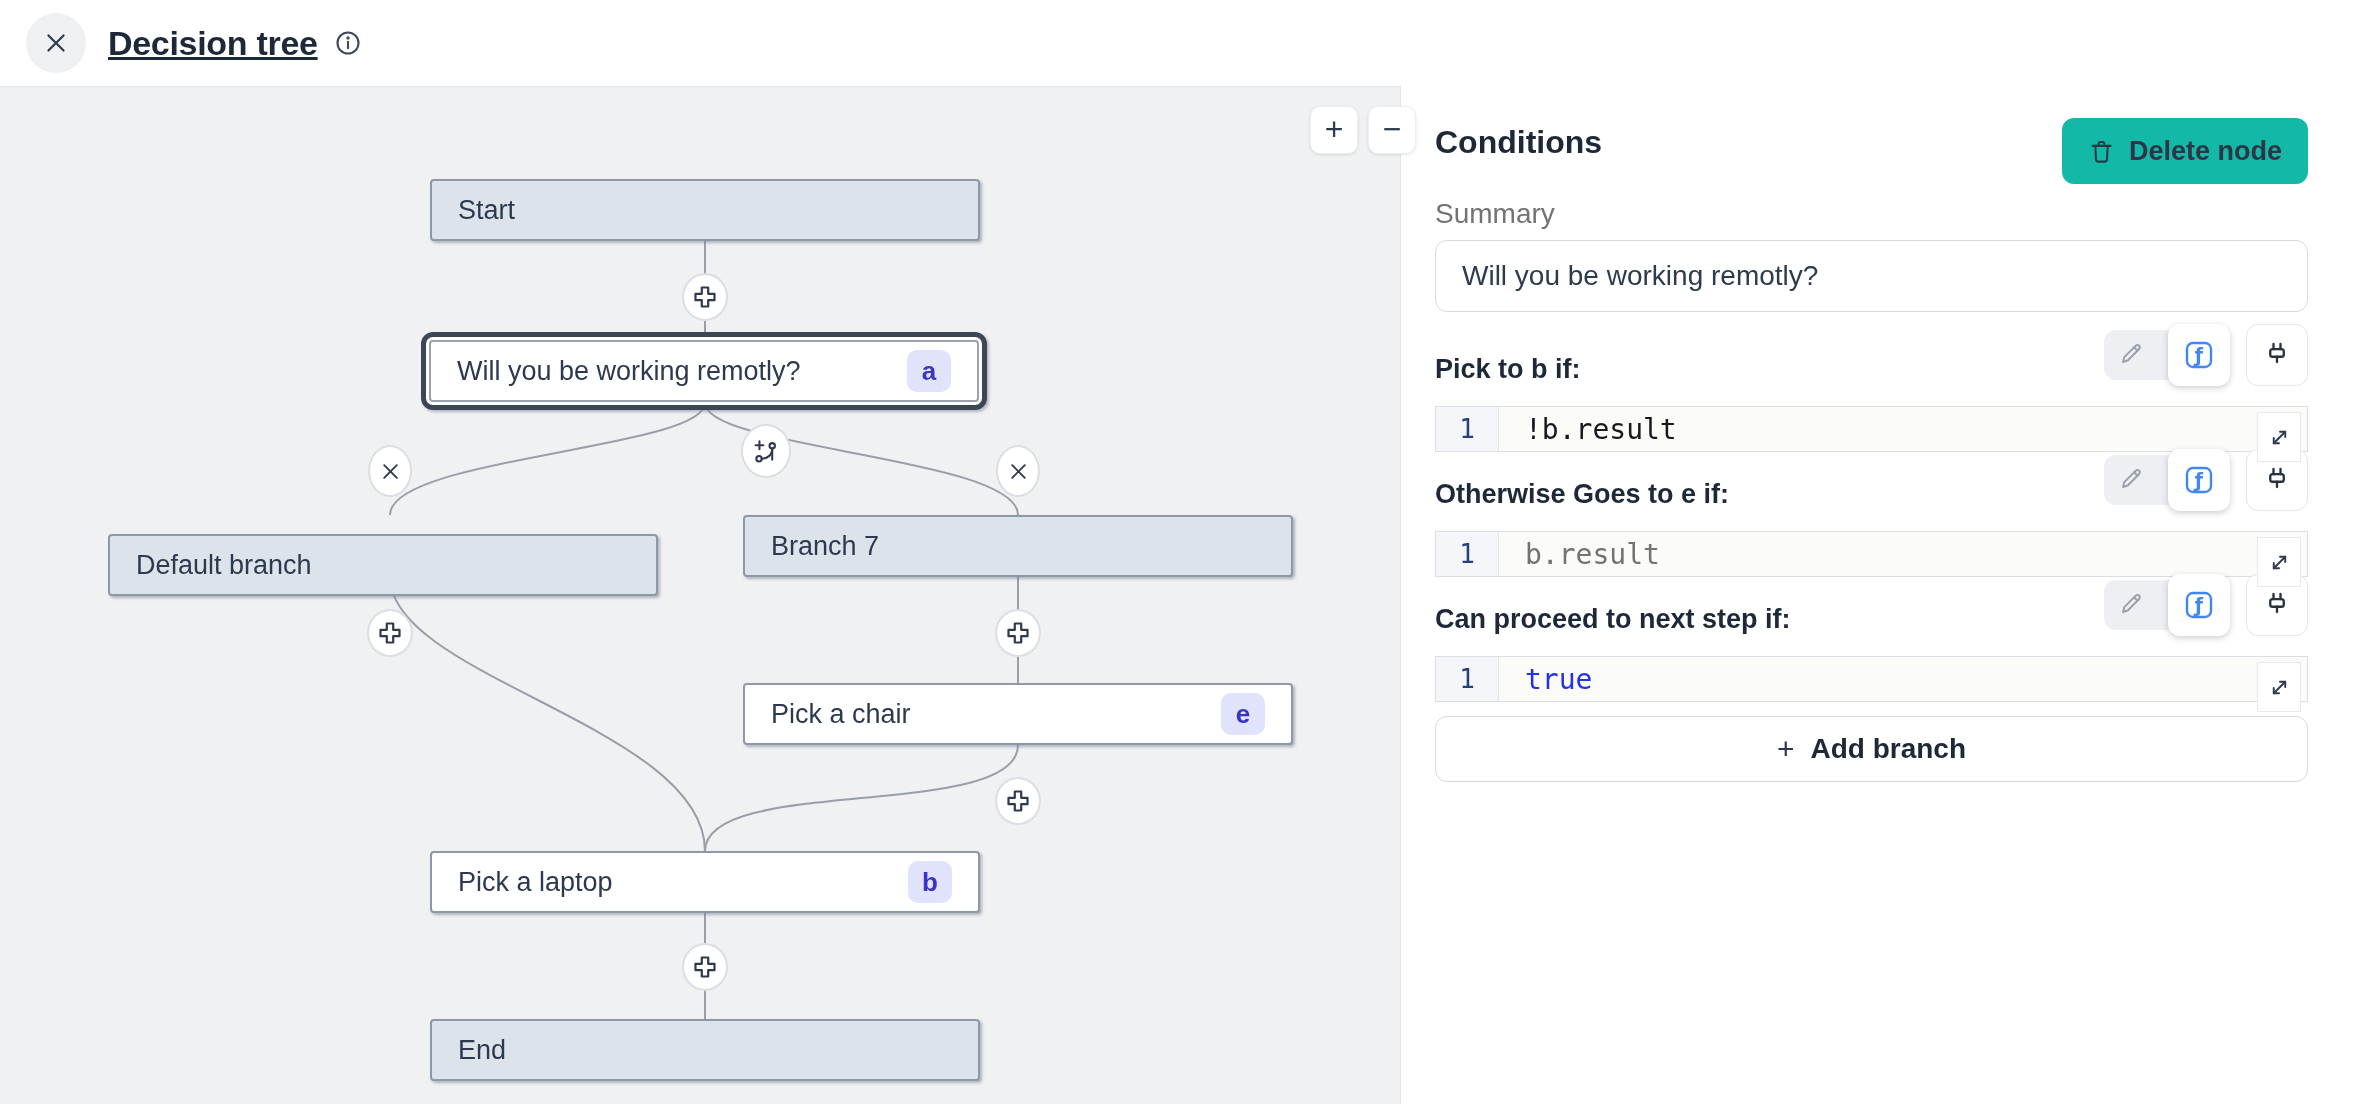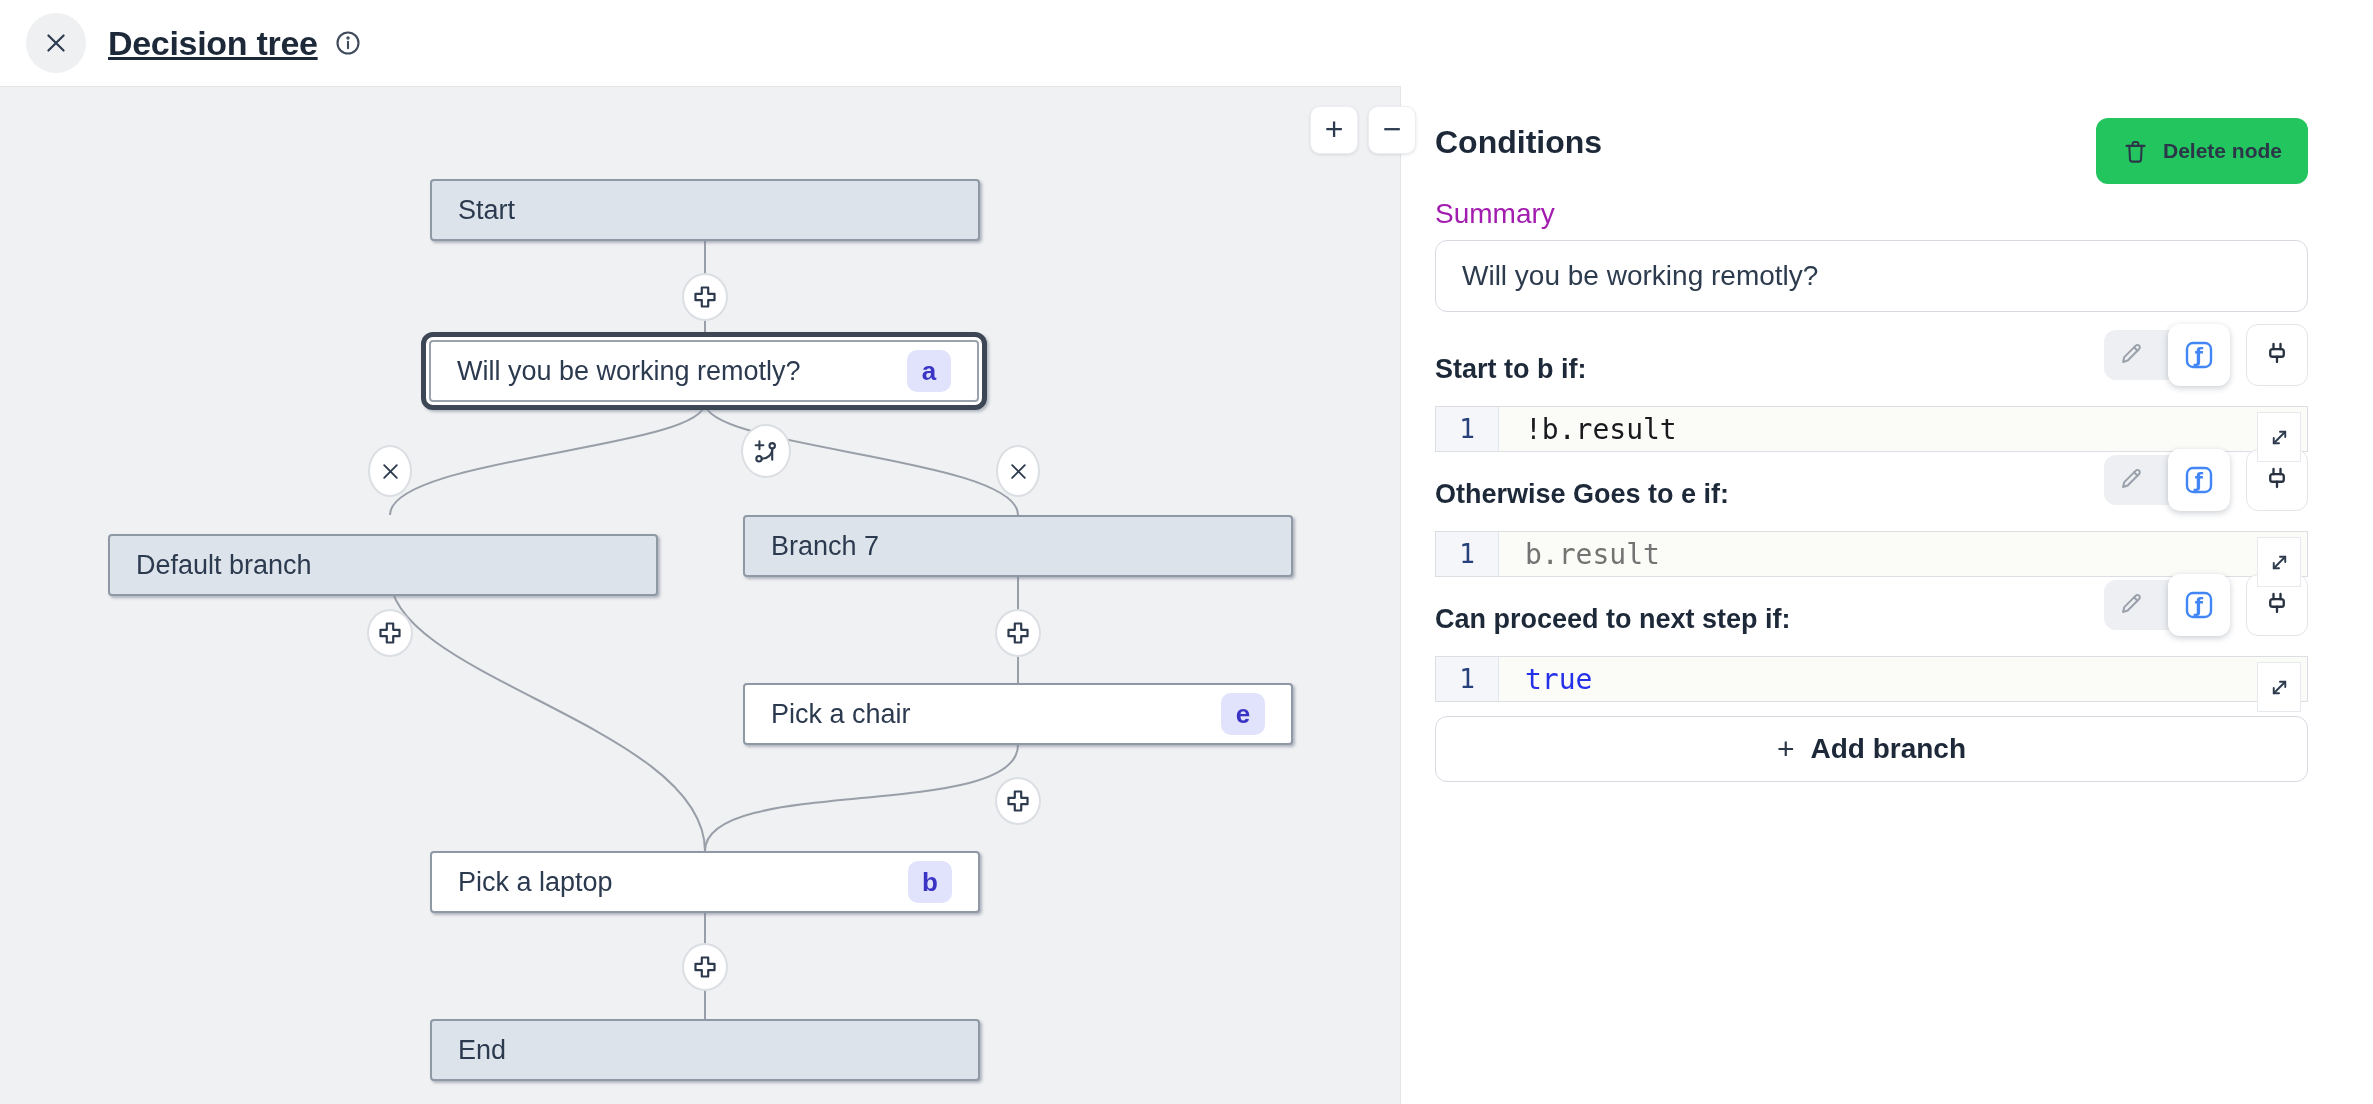--- a/index.html
+++ b/index.html
@@ -44,7 +44,7 @@
     border-left:1px solid #e3e6e9;box-sizing:border-box;z-index:4;}
   .panel-title{position:absolute;left:34px;top:124px;font-size:32px;font-weight:700;color:#1d2939;}
   .delete-btn{position:absolute;right:33px;top:118px;height:66px;border:none;border-radius:12px;
-    background:#22c55e;display:flex;align-items:center;gap:14px;padding:0 26px;font-size:21px;
+    background:#14b8a6;display:flex;align-items:center;gap:14px;padding:0 26px;font-size:27px;
     font-weight:600;color:#2b3648;cursor:pointer;font-family:inherit;}
   .summary-label{position:absolute;left:34px;top:198px;font-size:28px;color:#a21caf;}
   .summary-input{position:absolute;left:34px;right:33px;top:240px;height:72px;box-sizing:border-box;

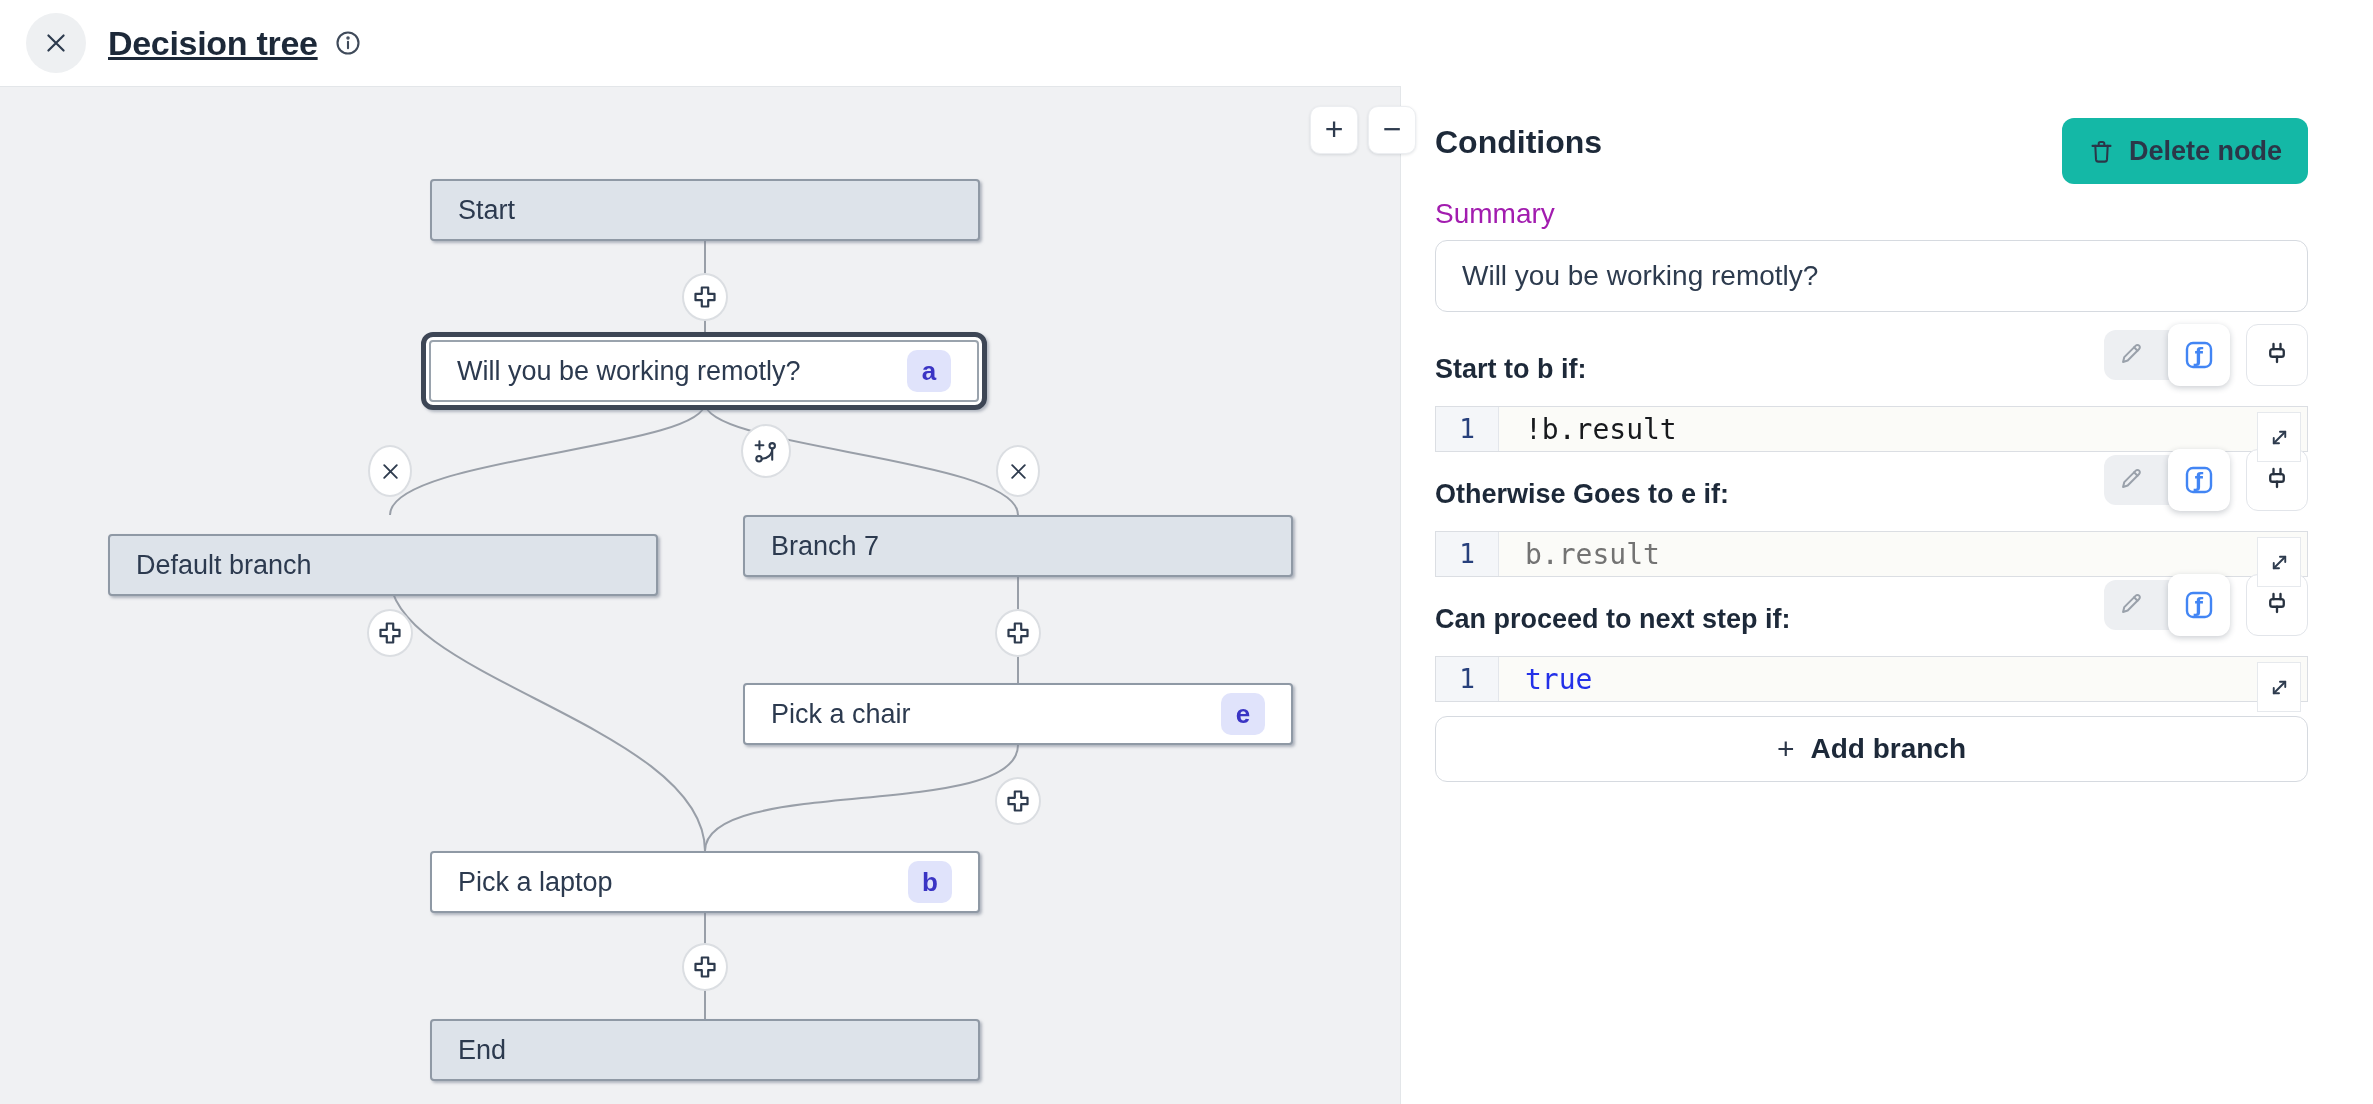--- a/index.html
+++ b/index.html
@@ -46,7 +46,7 @@
   .delete-btn{position:absolute;right:33px;top:118px;height:66px;border:none;border-radius:12px;
     background:#14b8a6;display:flex;align-items:center;gap:14px;padding:0 26px;font-size:27px;
     font-weight:600;color:#2b3648;cursor:pointer;font-family:inherit;}
-  .summary-label{position:absolute;left:34px;top:198px;font-size:28px;color:#a21caf;}
+  .summary-label{position:absolute;left:34px;top:198px;font-size:28px;color:#737373;}
   .summary-input{position:absolute;left:34px;right:33px;top:240px;height:72px;box-sizing:border-box;
     border:1.5px solid #d6dae0;border-radius:12px;padding:0 26px;font-size:28px;color:#2d3b4e;
     font-family:inherit;background:#fff;outline:none;}

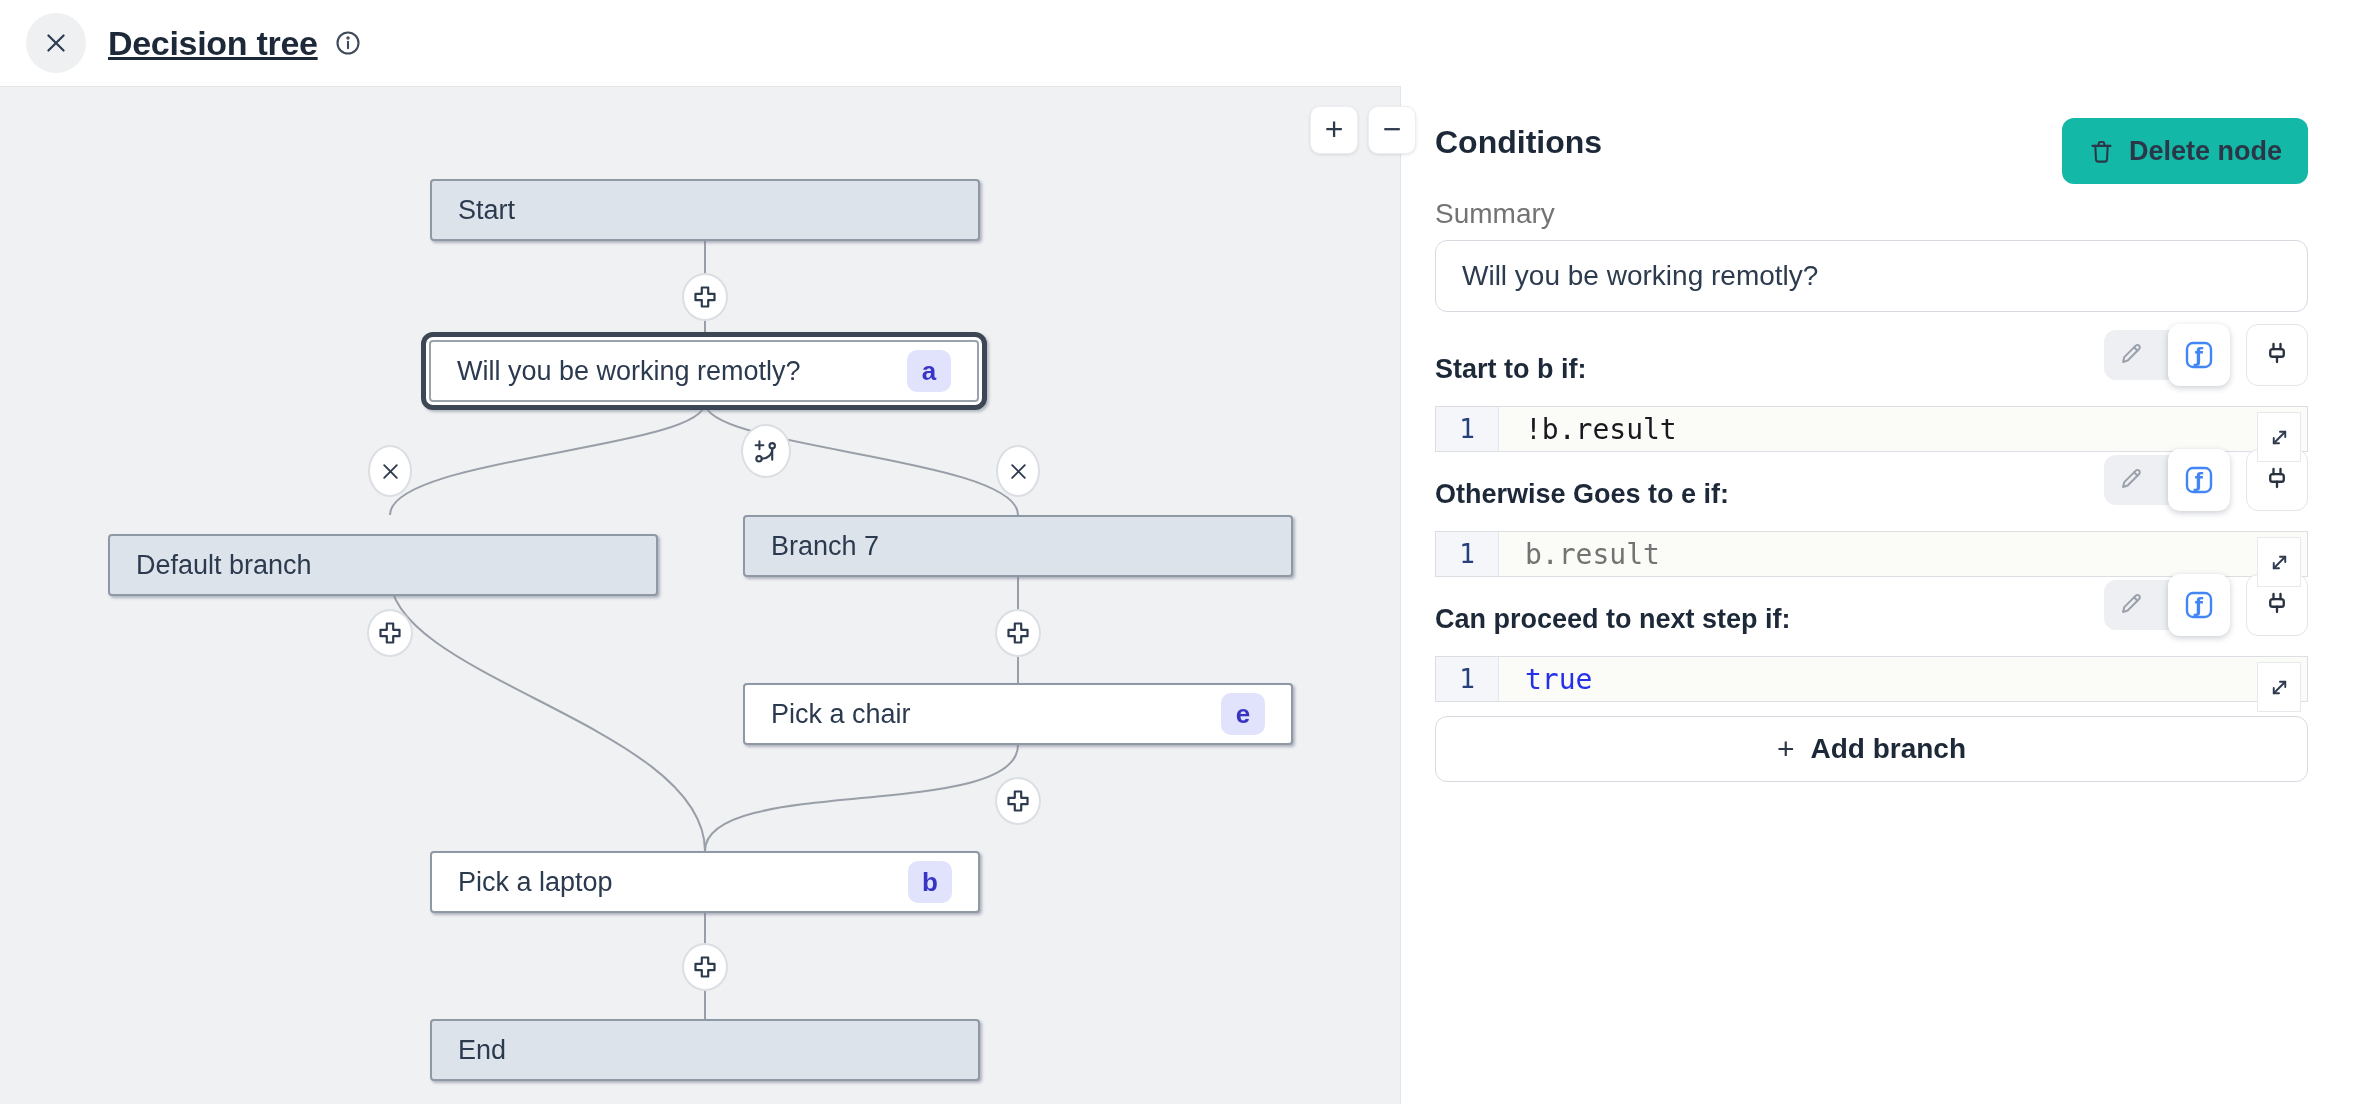--- a/index.html
+++ b/index.html
@@ -230,7 +230,7 @@
           </svg>
       </button>
     </div>
-    <div class="sec-label">Start to b if:</div>
+    <div class="sec-label">Pick to b if:</div>
     <div class="code-row">
       <span class="gutter">1</span>
       <span class="code-text" style="color: rgb(23, 25, 29);">!b.result</span>

